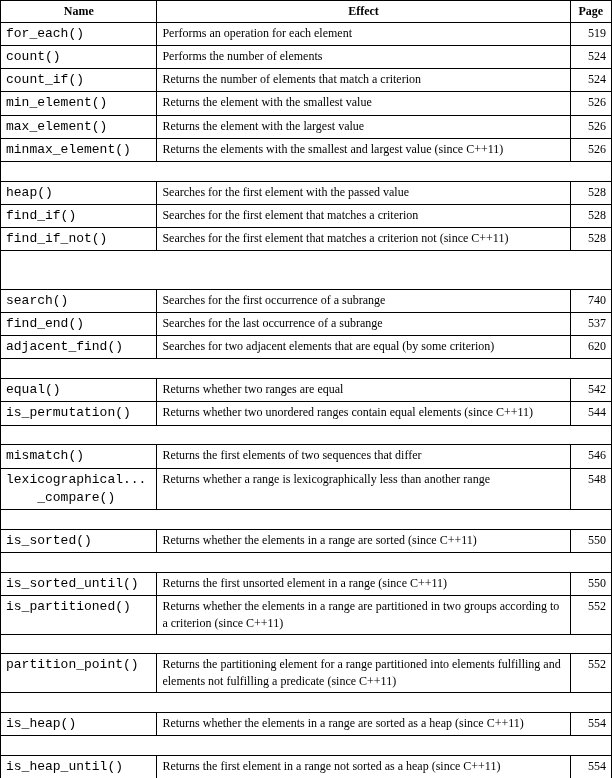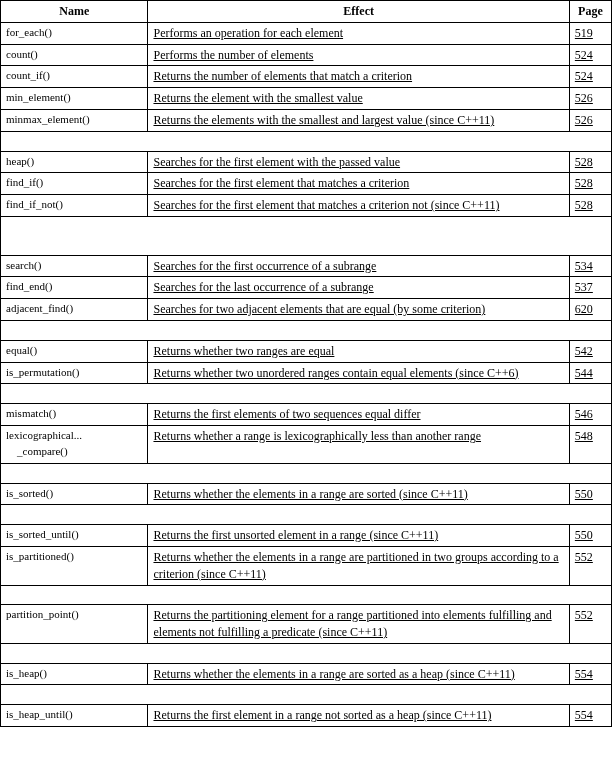--- a/index.html
+++ b/index.html
@@ -44,8 +44,8 @@
       text-decoration: underline;
     }
     code {
-      font-family: Liberation Serif, serif;
-      font-size: 11px;
+      font-family: Liberation Mono, monospace;
+      font-size: 13px;
     }
     em { font-style: italic; }
   </style>

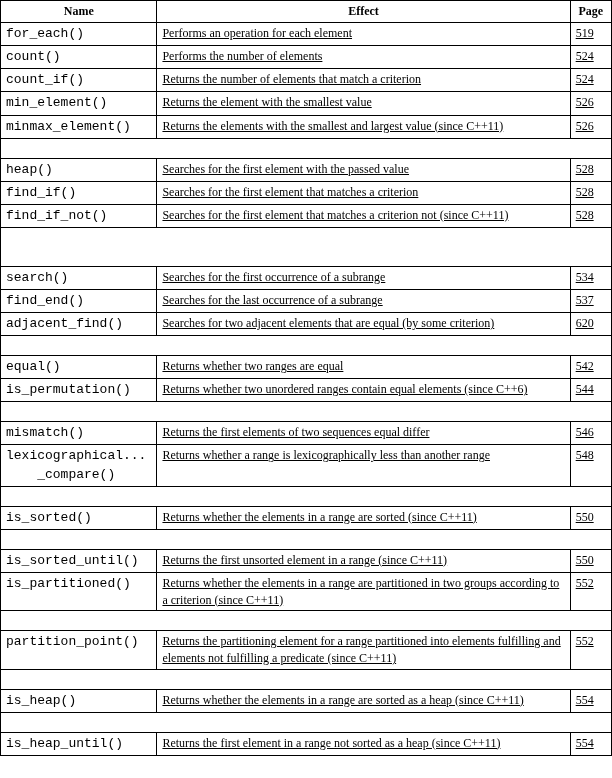--- a/index.html
+++ b/index.html
@@ -36,7 +36,6 @@
     }
     td.effect-col {
       width: 400px;
-      text-decoration: underline;
     }
     td.page-col {
       width: 40px;

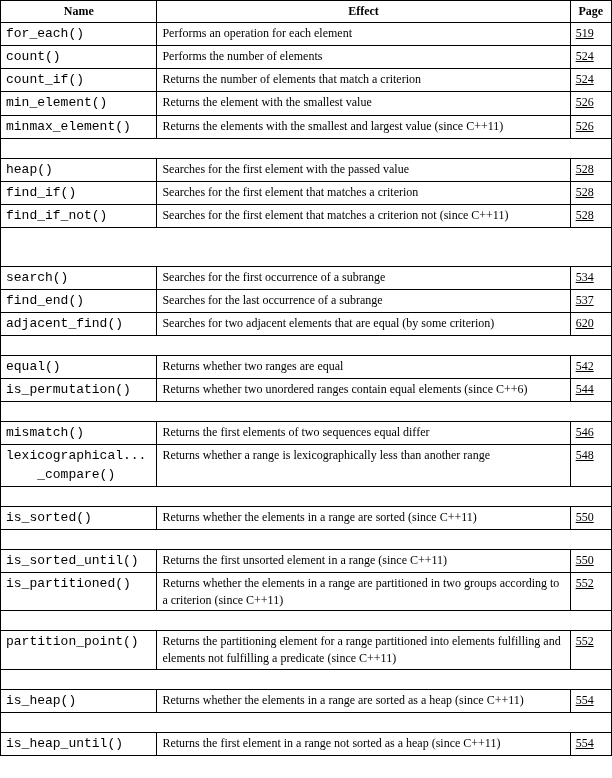--- a/index.html
+++ b/index.html
@@ -39,8 +39,8 @@
     }
     td.page-col {
       width: 40px;
+      text-align: right;
       white-space: nowrap;
-      text-decoration: underline;
     }
     code {
       font-family: Liberation Mono, monospace;

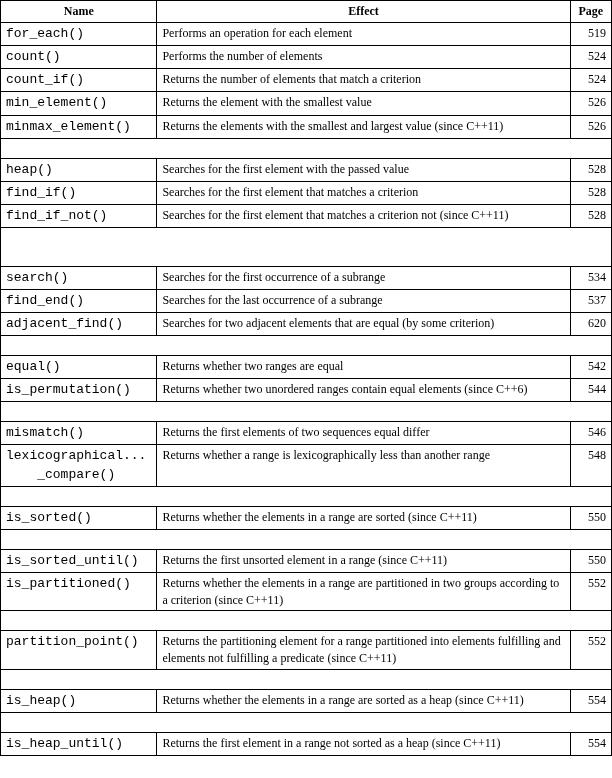--- a/index.html
+++ b/index.html
@@ -81,6 +81,11 @@
         <td class="page-col">526</td>
       </tr>
       <tr>
+        <td class="name-col"><code>max_element()</code></td>
+        <td class="effect-col">Returns the element with the largest value</td>
+        <td class="page-col">526</td>
+      </tr>
+      <tr>
         <td class="name-col"><code>minmax_element()</code></td>
         <td class="effect-col">Returns the elements with the smallest and largest value (since C++11)</td>
         <td class="page-col">526</td>

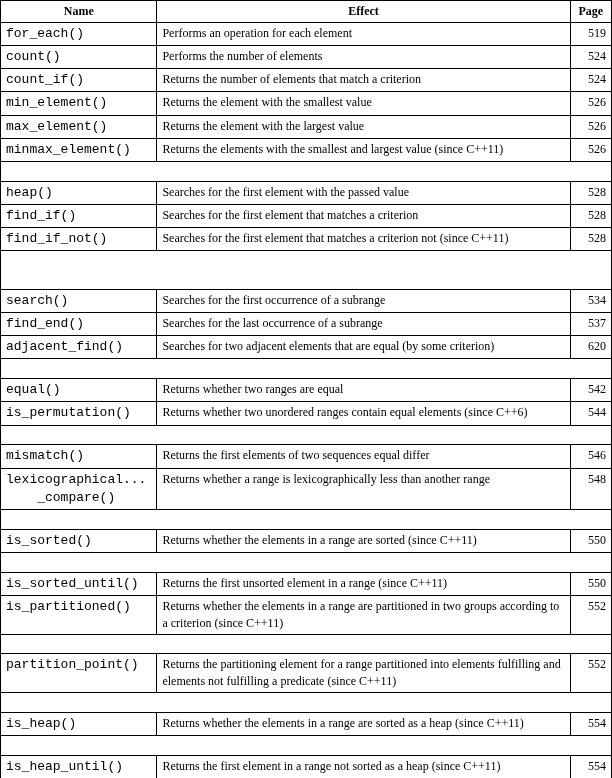--- a/index.html
+++ b/index.html
@@ -117,7 +117,7 @@
       <tr>
         <td class="name-col"><code>search()</code></td>
         <td class="effect-col">Searches for the first occurrence of a subrange</td>
-        <td class="page-col">534</td>
+        <td class="page-col">740</td>
       </tr>
       <tr>
         <td class="name-col"><code>find_end()</code></td>

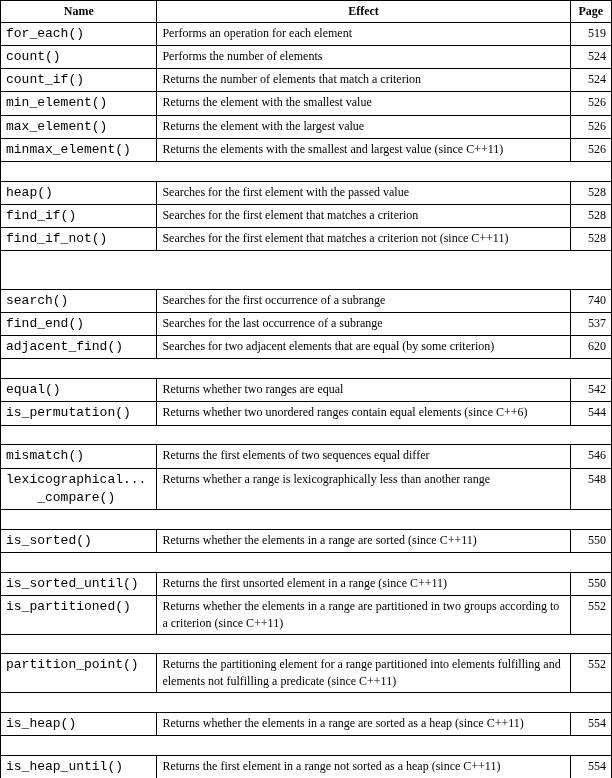--- a/index.html
+++ b/index.html
@@ -139,7 +139,7 @@
       </tr>
       <tr>
         <td class="name-col"><code>is_permutation()</code></td>
-        <td class="effect-col">Returns whether two unordered ranges contain equal elements (since C++6)</td>
+        <td class="effect-col">Returns whether two unordered ranges contain equal elements (since C++11)</td>
         <td class="page-col">544</td>
       </tr>
       <tr>

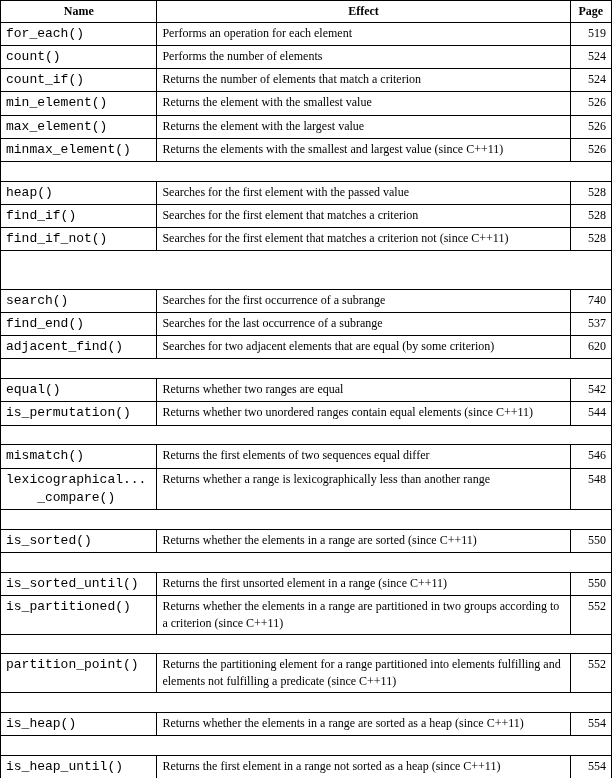--- a/index.html
+++ b/index.html
@@ -147,7 +147,7 @@
       </tr>
       <tr>
         <td class="name-col"><code>mismatch()</code></td>
-        <td class="effect-col">Returns the first elements of two sequences equal differ</td>
+        <td class="effect-col">Returns the first elements of two sequences that differ</td>
         <td class="page-col">546</td>
       </tr>
       <tr>

